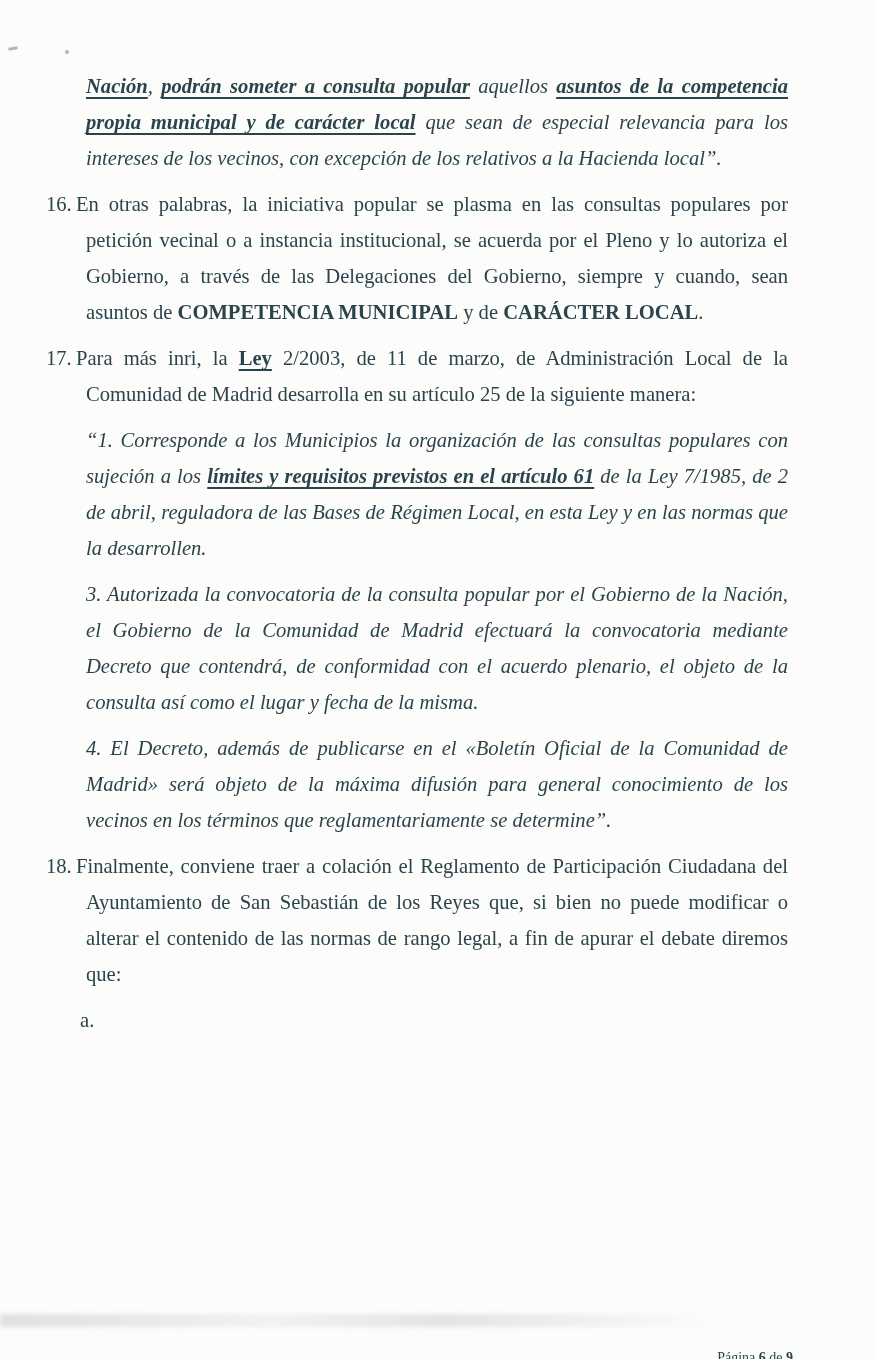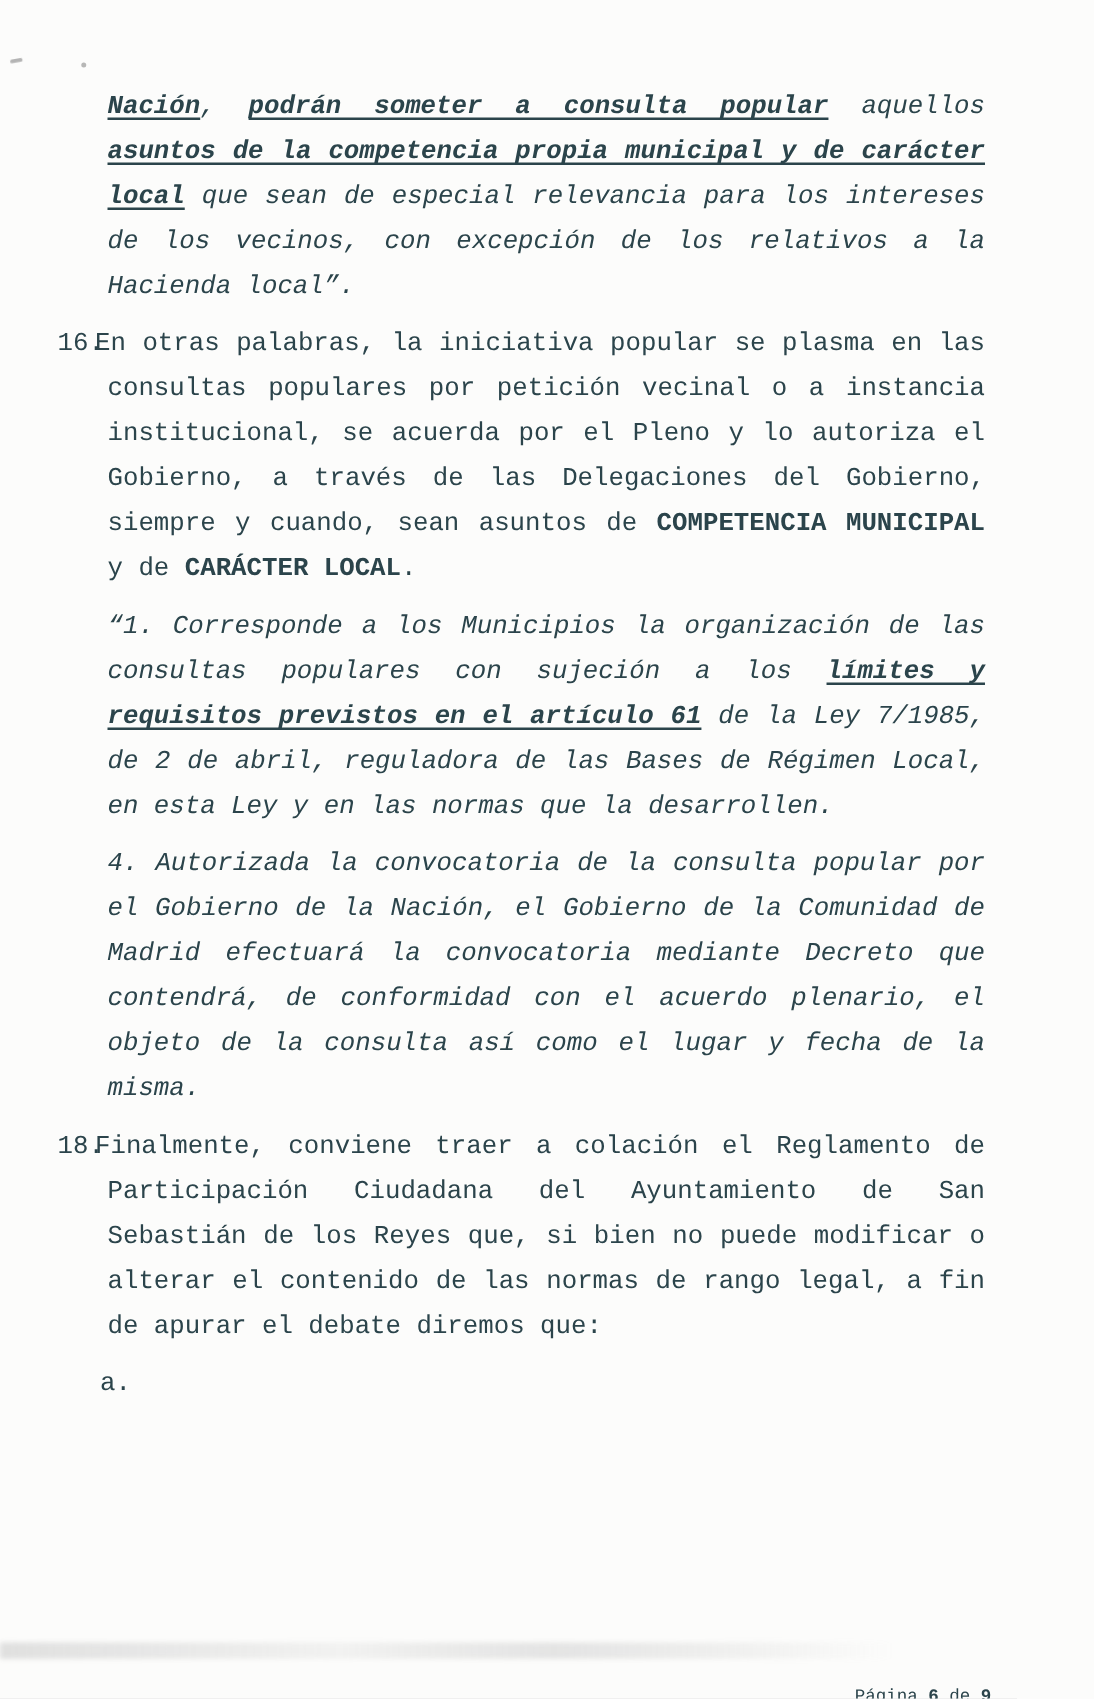--- a/index.html
+++ b/index.html
@@ -10,7 +10,7 @@
     width:875px; height:1359px;
     background:var(--paper, #fcfcfb);
     color:var(--ink, #2b444b);
-    font-family:Liberation Mono, monospace;
+    font-family:Liberation Serif, serif;
     overflow:hidden;
     margin:0;
   }

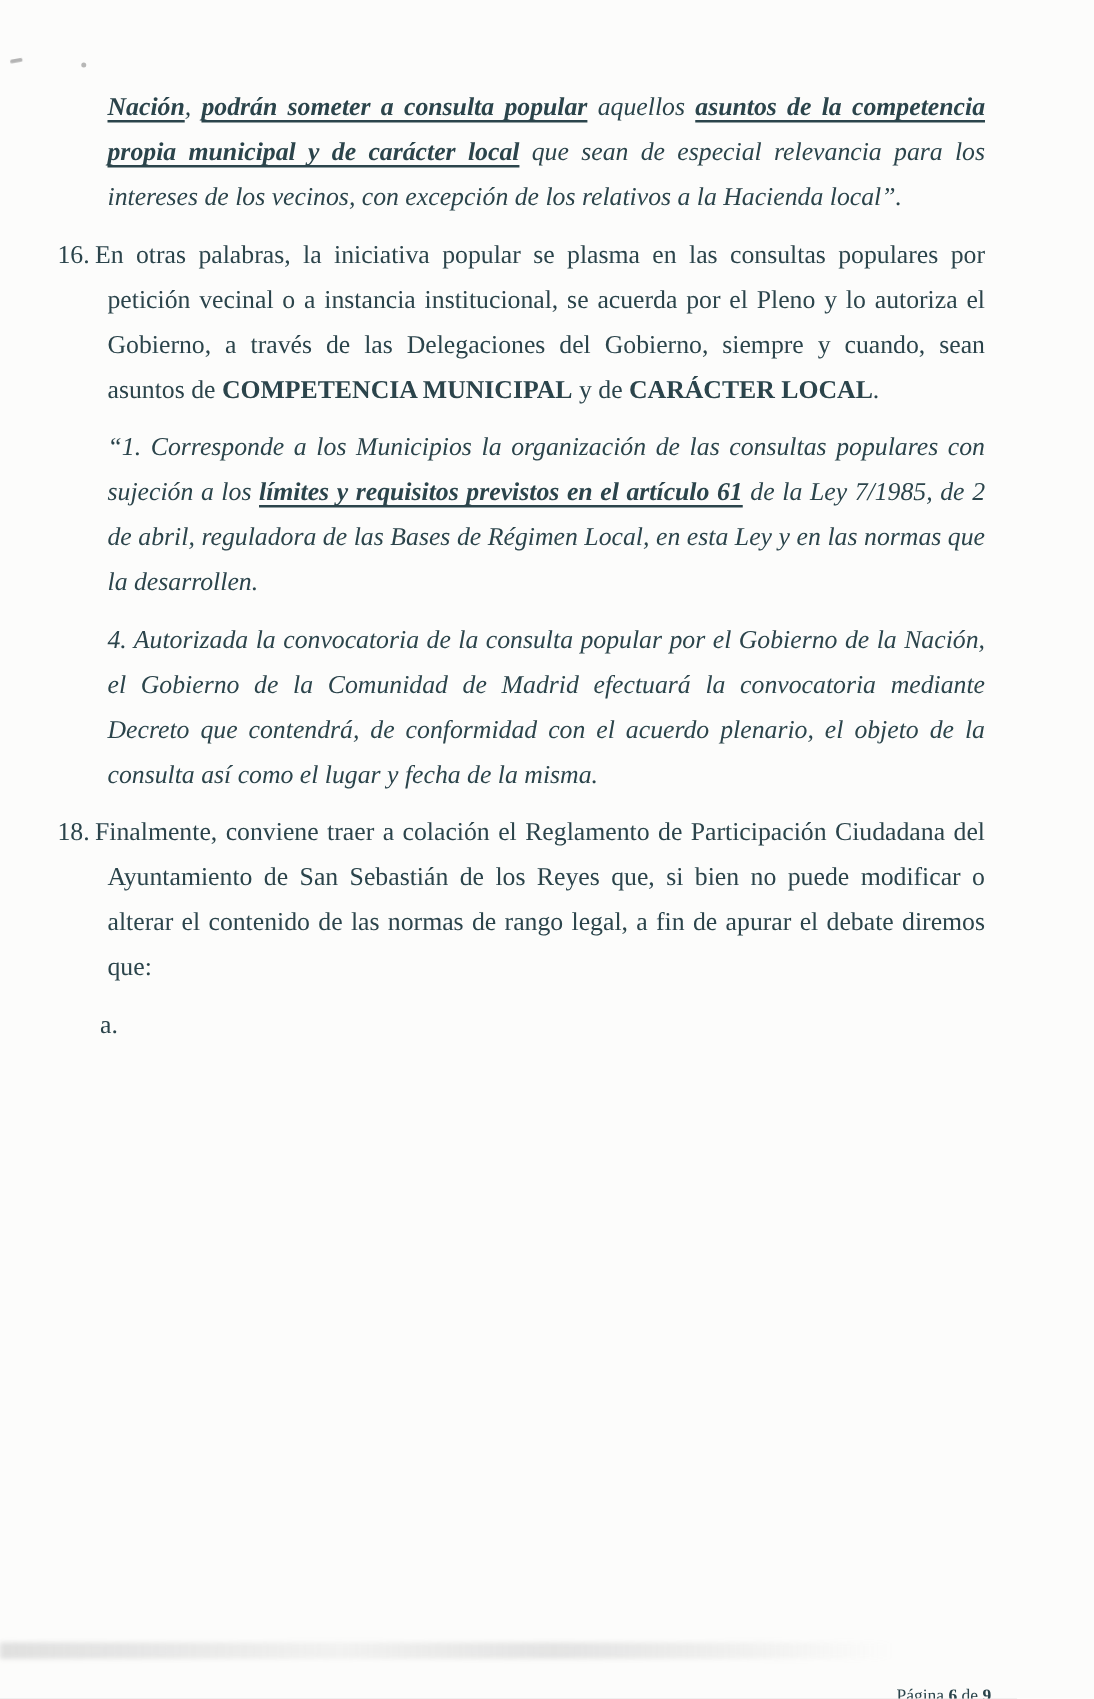--- a/index.html
+++ b/index.html
@@ -100,6 +100,7 @@
   <div class="content">
       <p class="block quote"><span class="seg b i u">Nación</span><span class="seg i">, </span><span class="seg b i u">podrán someter a consulta popular</span><span class="seg i"> aquellos </span><span class="seg b i u">asuntos de la competencia propia municipal y de carácter local</span><span class="seg i"> que sean de especial relevancia para los intereses de los vecinos, con excepción de los relativos a la Hacienda local”.</span></p>
       <p class="block numbered"><span class="marker">16.</span><span class="seg">En otras palabras, la iniciativa popular se plasma en las consultas populares por petición vecinal o a instancia institucional, se acuerda por el Pleno y lo autoriza el Gobierno, a través de las Delegaciones del Gobierno, siempre y cuando, sean asuntos de </span><span class="seg b">COMPETENCIA MUNICIPAL</span><span class="seg"> y de </span><span class="seg b">CARÁCTER LOCAL</span><span class="seg">.</span></p>
+      <p class="block numbered"><span class="marker">17.</span><span class="seg">Para más inri, la </span><span class="seg b u">Ley</span><span class="seg"> 2/2003, de 11 de marzo, de Administración Local de la Comunidad de Madrid desarrolla en su artículo 25 de la siguiente manera:</span></p>
       <p class="block quote"><span class="seg i">“1. Corresponde a los Municipios la organización de las consultas populares con sujeción a los </span><span class="seg b i u">límites y requisitos previstos en el artículo 61</span><span class="seg i"> de la Ley 7/1985, de 2 de abril, reguladora de las Bases de Régimen Local, en esta Ley y en las normas que la desarrollen.</span></p>
       <p class="block quote"><span class="seg i">4. Autorizada la convocatoria de la consulta popular por el Gobierno de la Nación, el Gobierno de la Comunidad de Madrid efectuará la convocatoria mediante Decreto que contendrá, de conformidad con el acuerdo plenario, el objeto de la consulta así como el lugar y fecha de la misma.</span></p>
       <p class="block numbered"><span class="marker">18.</span><span class="seg">Finalmente, conviene traer a colación el Reglamento de Participación Ciudadana del Ayuntamiento de San Sebastián de los Reyes que, si bien no puede modificar o alterar el contenido de las normas de rango legal, a fin de apurar el debate diremos que:</span></p>

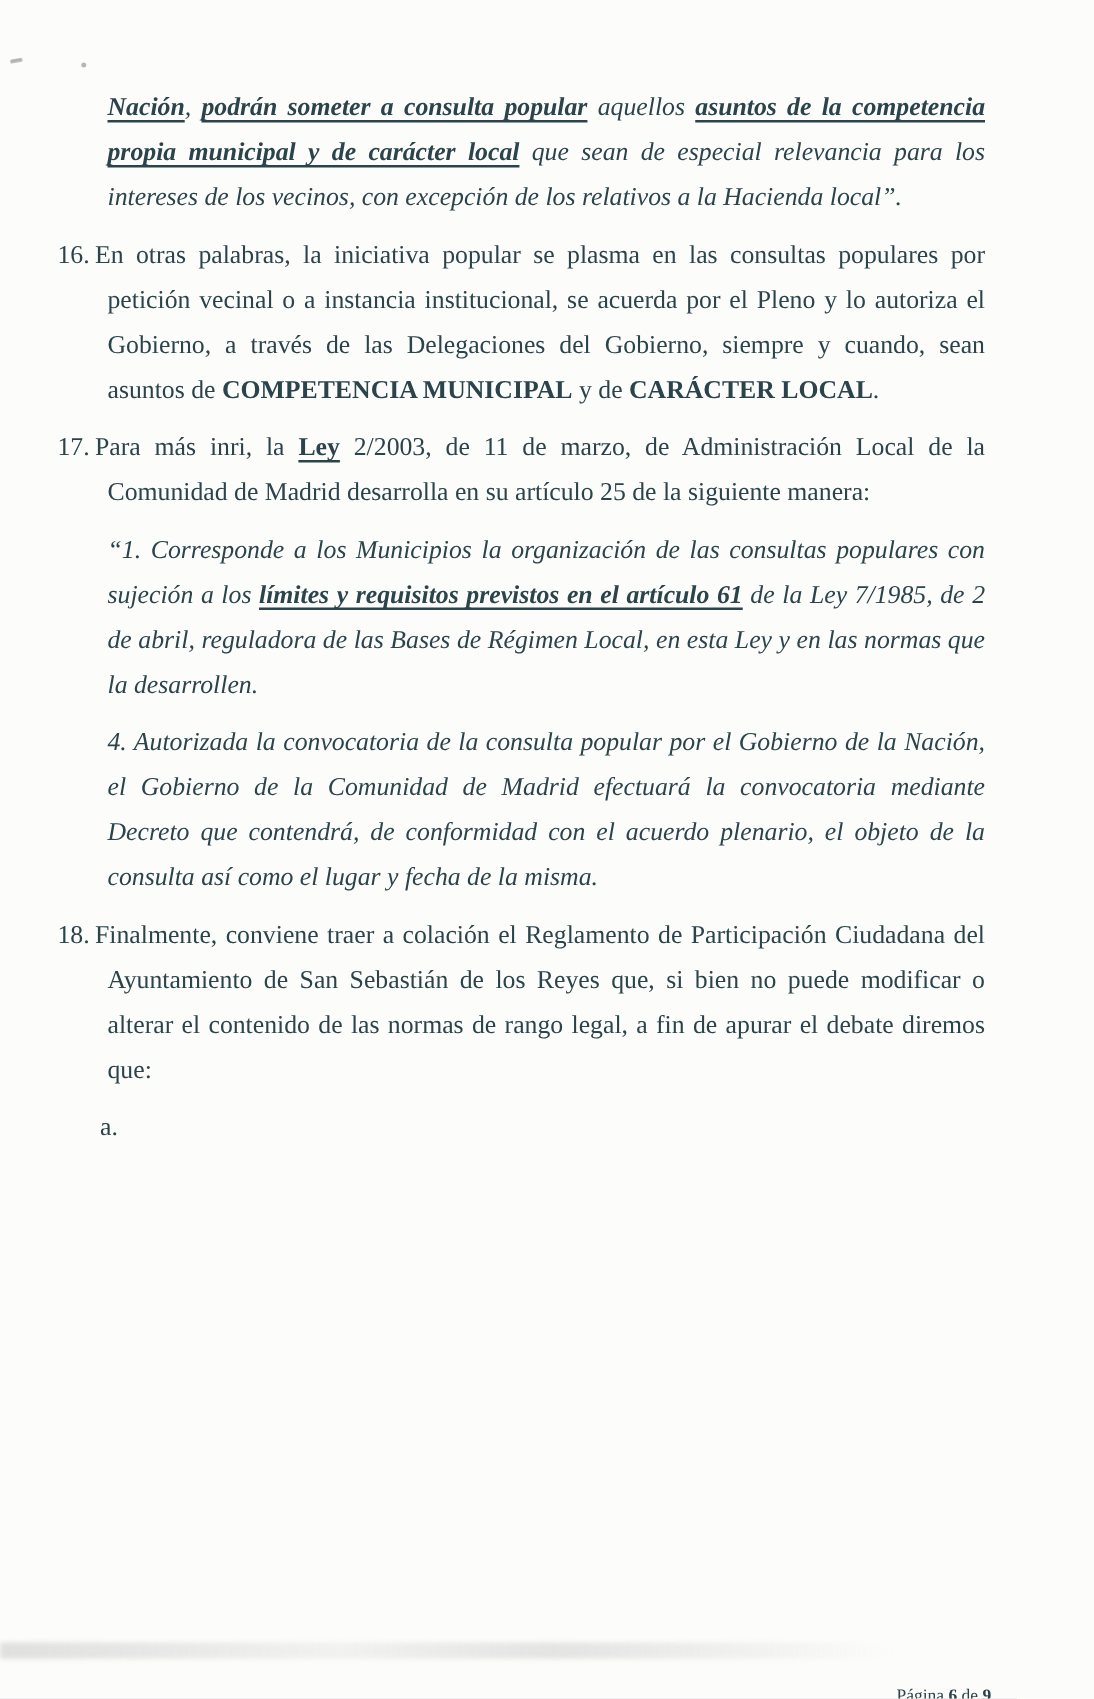--- a/index.html
+++ b/index.html
@@ -102,7 +102,7 @@
       <p class="block numbered"><span class="marker">16.</span><span class="seg">En otras palabras, la iniciativa popular se plasma en las consultas populares por petición vecinal o a instancia institucional, se acuerda por el Pleno y lo autoriza el Gobierno, a través de las Delegaciones del Gobierno, siempre y cuando, sean asuntos de </span><span class="seg b">COMPETENCIA MUNICIPAL</span><span class="seg"> y de </span><span class="seg b">CARÁCTER LOCAL</span><span class="seg">.</span></p>
       <p class="block numbered"><span class="marker">17.</span><span class="seg">Para más inri, la </span><span class="seg b u">Ley</span><span class="seg"> 2/2003, de 11 de marzo, de Administración Local de la Comunidad de Madrid desarrolla en su artículo 25 de la siguiente manera:</span></p>
       <p class="block quote"><span class="seg i">“1. Corresponde a los Municipios la organización de las consultas populares con sujeción a los </span><span class="seg b i u">límites y requisitos previstos en el artículo 61</span><span class="seg i"> de la Ley 7/1985, de 2 de abril, reguladora de las Bases de Régimen Local, en esta Ley y en las normas que la desarrollen.</span></p>
-      <p class="block quote"><span class="seg i">4. Autorizada la convocatoria de la consulta popular por el Gobierno de la Nación, el Gobierno de la Comunidad de Madrid efectuará la convocatoria mediante Decreto que contendrá, de conformidad con el acuerdo plenario, el objeto de la consulta así como el lugar y fecha de la misma.</span></p>
+      <p class="block quote"><span class="seg i">3. Autorizada la convocatoria de la consulta popular por el Gobierno de la Nación, el Gobierno de la Comunidad de Madrid efectuará la convocatoria mediante Decreto que contendrá, de conformidad con el acuerdo plenario, el objeto de la consulta así como el lugar y fecha de la misma.</span></p>
       <p class="block numbered"><span class="marker">18.</span><span class="seg">Finalmente, conviene traer a colación el Reglamento de Participación Ciudadana del Ayuntamiento de San Sebastián de los Reyes que, si bien no puede modificar o alterar el contenido de las normas de rango legal, a fin de apurar el debate diremos que:</span></p>
       <p class="block sub"><span class="marker">a.</span></p>
     </div>

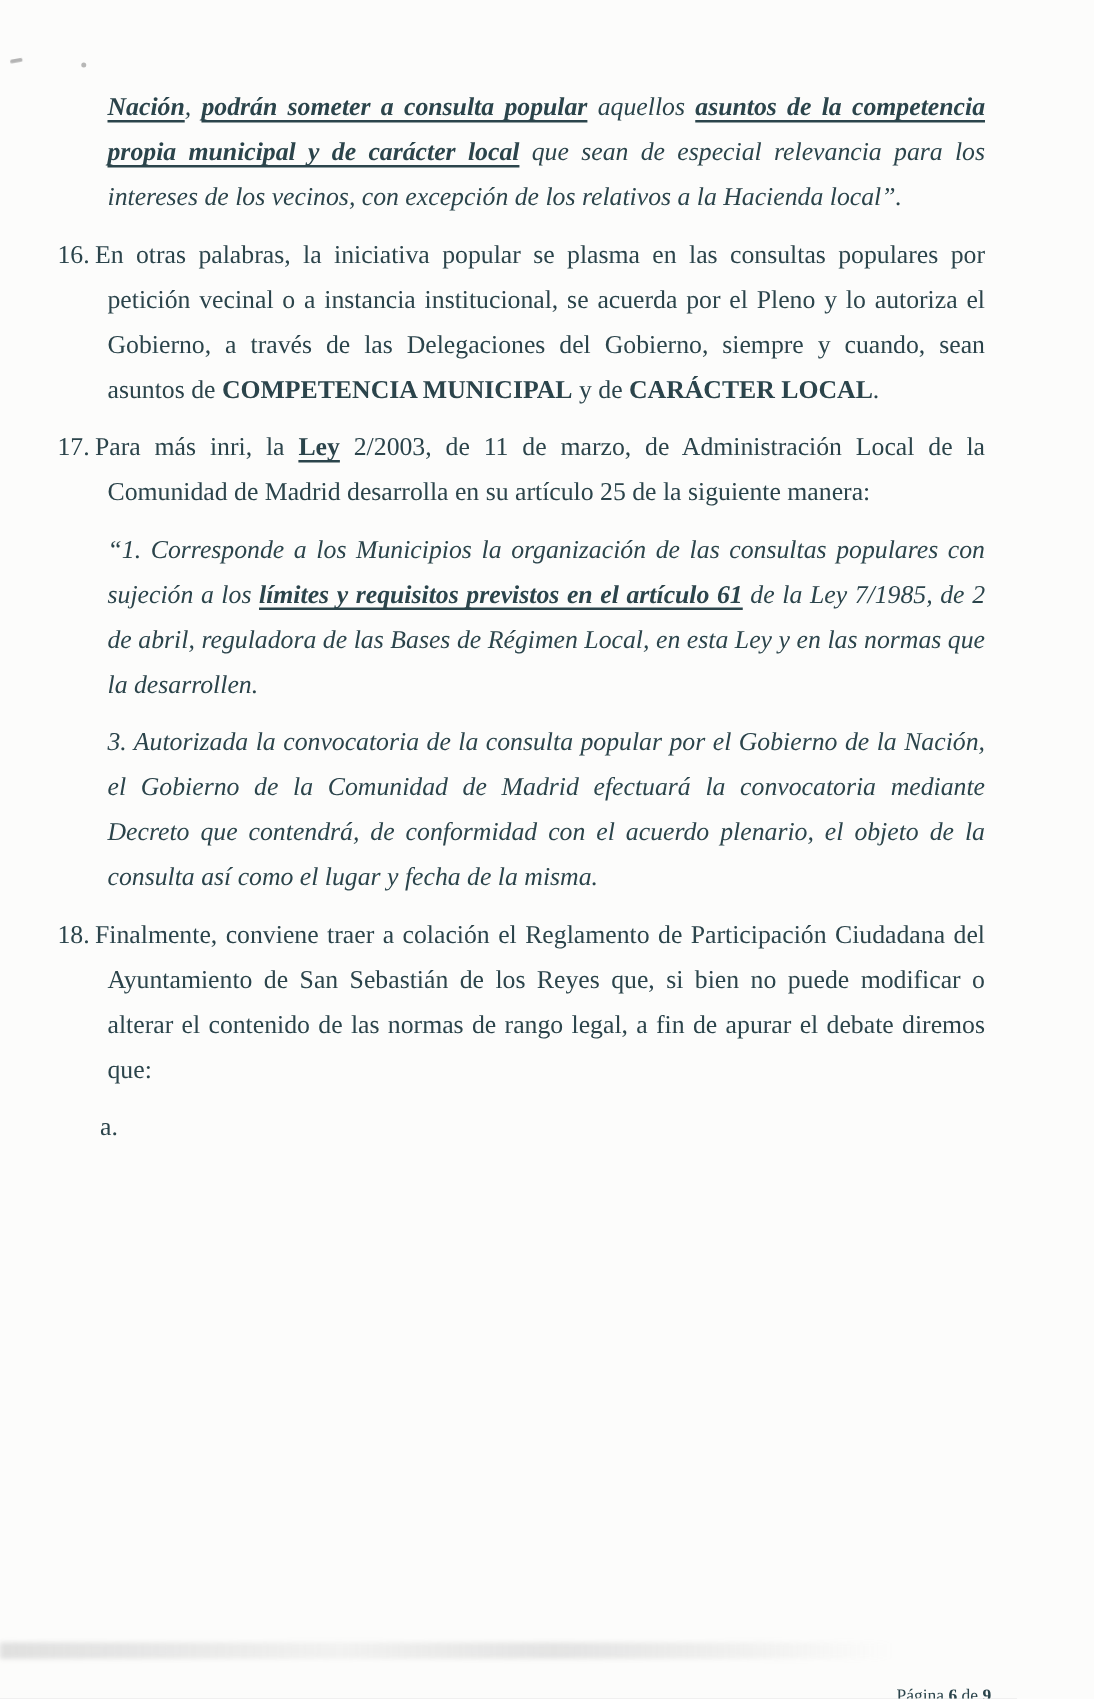--- a/index.html
+++ b/index.html
@@ -103,6 +103,7 @@
       <p class="block numbered"><span class="marker">17.</span><span class="seg">Para más inri, la </span><span class="seg b u">Ley</span><span class="seg"> 2/2003, de 11 de marzo, de Administración Local de la Comunidad de Madrid desarrolla en su artículo 25 de la siguiente manera:</span></p>
       <p class="block quote"><span class="seg i">“1. Corresponde a los Municipios la organización de las consultas populares con sujeción a los </span><span class="seg b i u">límites y requisitos previstos en el artículo 61</span><span class="seg i"> de la Ley 7/1985, de 2 de abril, reguladora de las Bases de Régimen Local, en esta Ley y en las normas que la desarrollen.</span></p>
       <p class="block quote"><span class="seg i">3. Autorizada la convocatoria de la consulta popular por el Gobierno de la Nación, el Gobierno de la Comunidad de Madrid efectuará la convocatoria mediante Decreto que contendrá, de conformidad con el acuerdo plenario, el objeto de la consulta así como el lugar y fecha de la misma.</span></p>
+      <p class="block quote"><span class="seg i">4. El Decreto, además de publicarse en el «Boletín Oficial de la Comunidad de Madrid» será objeto de la máxima difusión para general conocimiento de los vecinos en los términos que reglamentariamente se determine”.</span></p>
       <p class="block numbered"><span class="marker">18.</span><span class="seg">Finalmente, conviene traer a colación el Reglamento de Participación Ciudadana del Ayuntamiento de San Sebastián de los Reyes que, si bien no puede modificar o alterar el contenido de las normas de rango legal, a fin de apurar el debate diremos que:</span></p>
       <p class="block sub"><span class="marker">a.</span></p>
     </div>

